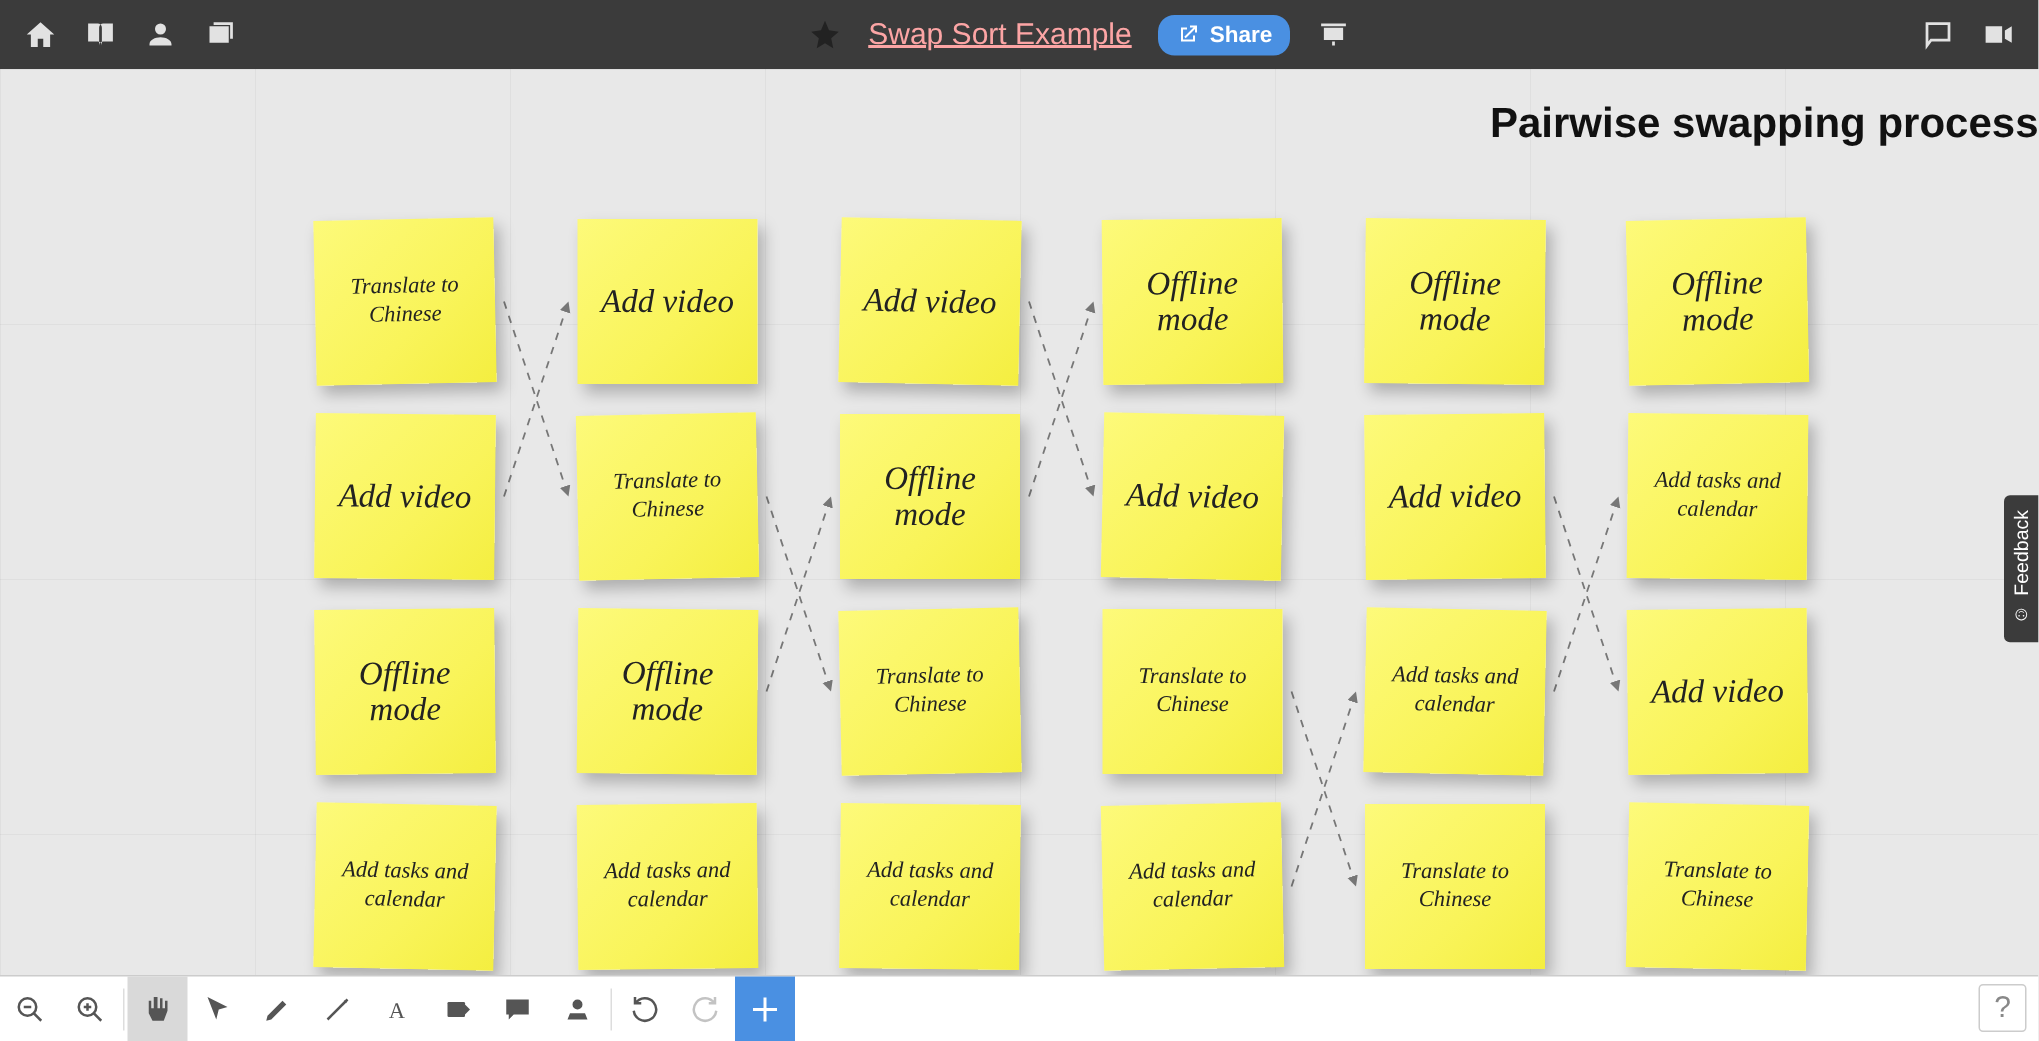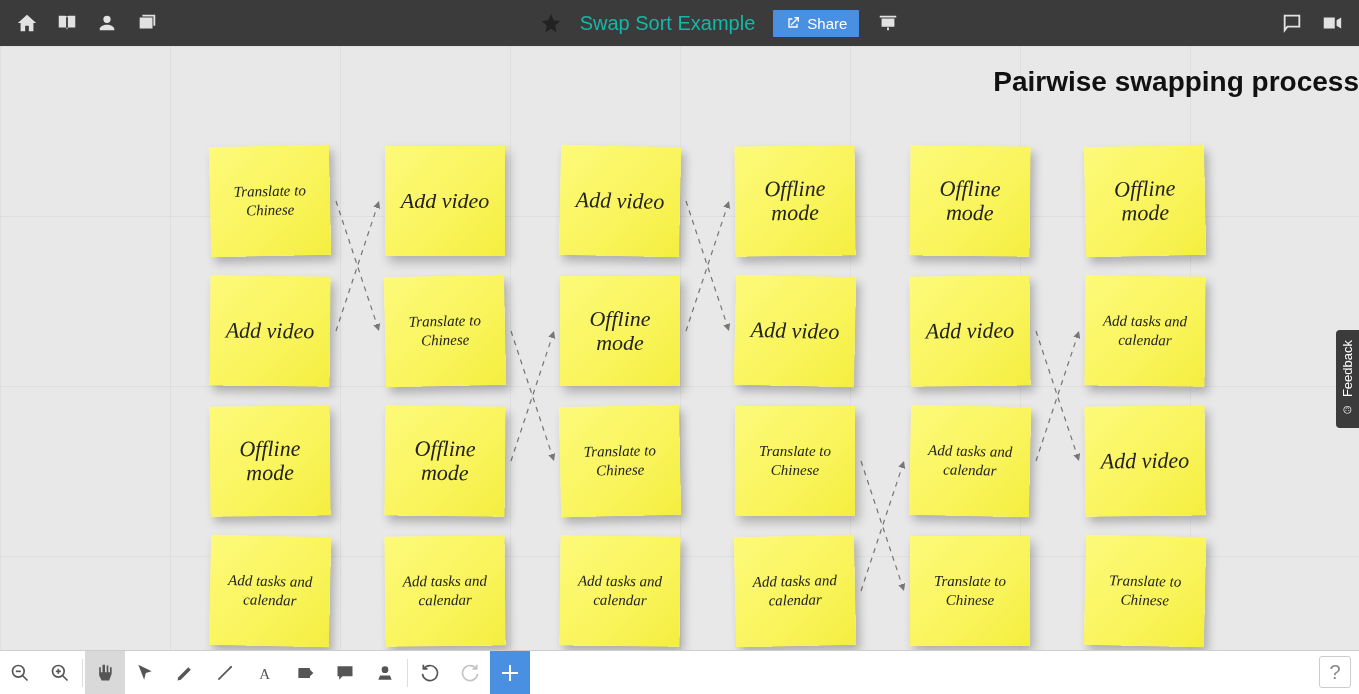--- a/index.html
+++ b/index.html
@@ -16,7 +16,7 @@
   .topbar .center { flex: 1; display: flex; align-items: center; justify-content: center; gap: 18px; }
   .topbar svg { width: 22px; height: 22px; fill: #e2e2e2; }
   .topbar .icon-btn { cursor: pointer; display: flex; align-items: center; }
-  .topbar .title { font-size: 20px; font-weight: 400; color: #14b8a6; }
+  .topbar .title { font-size: 20px; font-weight: 400; color: #fca5a5; text-decoration: underline; }
   .topbar .star svg { fill: #222; }
   .share-btn {
     background: #4a90e2; color: #fff; border-radius: 1px;

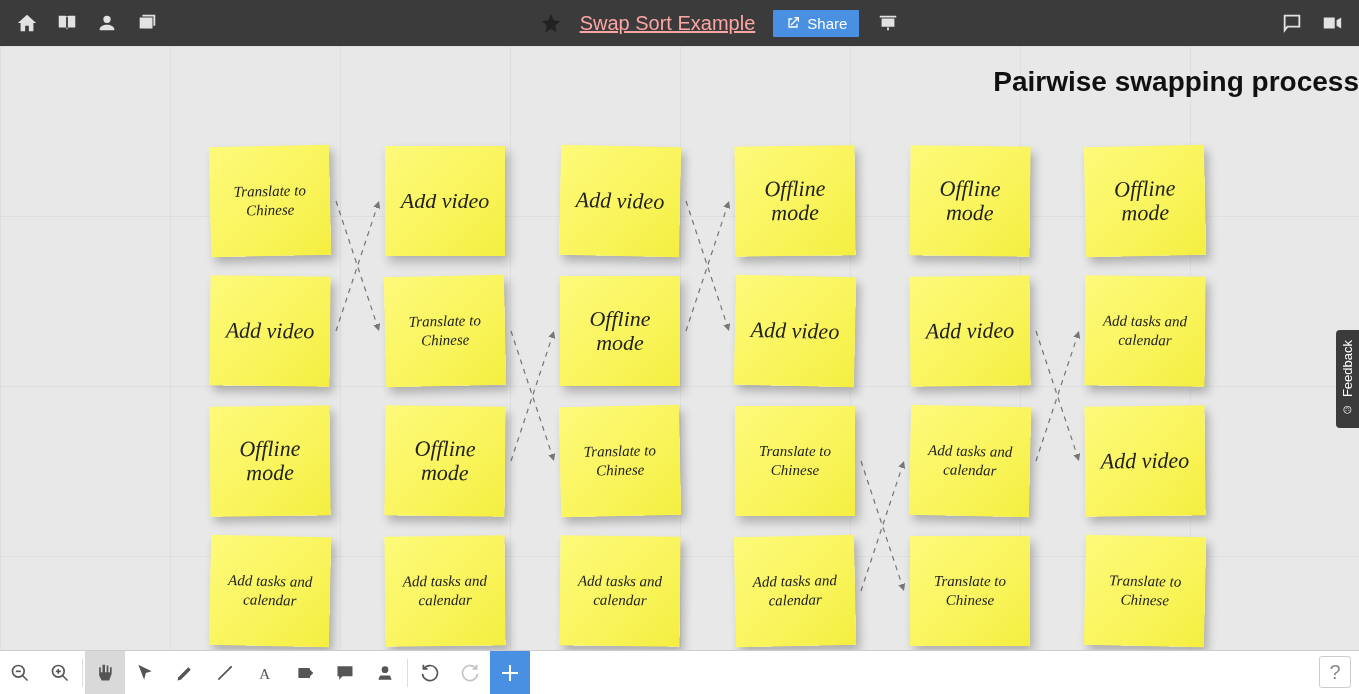--- a/index.html
+++ b/index.html
@@ -19,9 +19,9 @@
   .topbar .title { font-size: 20px; font-weight: 400; color: #fca5a5; text-decoration: underline; }
   .topbar .star svg { fill: #222; }
   .share-btn {
-    background: #4a90e2; color: #fff; border-radius: 1px;
+    background: #4a90e2; color: #fff; border-radius: 11px;
     display: flex; align-items: center; gap: 6px; padding: 5px 12px;
-    font-size: 15px; cursor: pointer;
+    font-size: 15px; cursor: pointer; font-weight: bold;
   }
   .share-btn svg { width: 16px; height: 16px; fill: #fff; }
 

